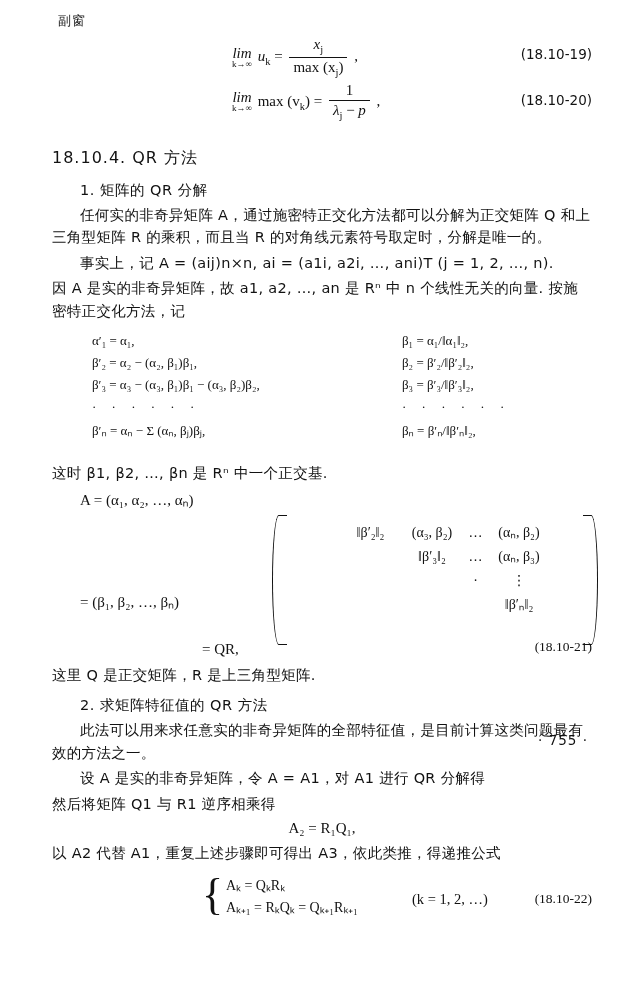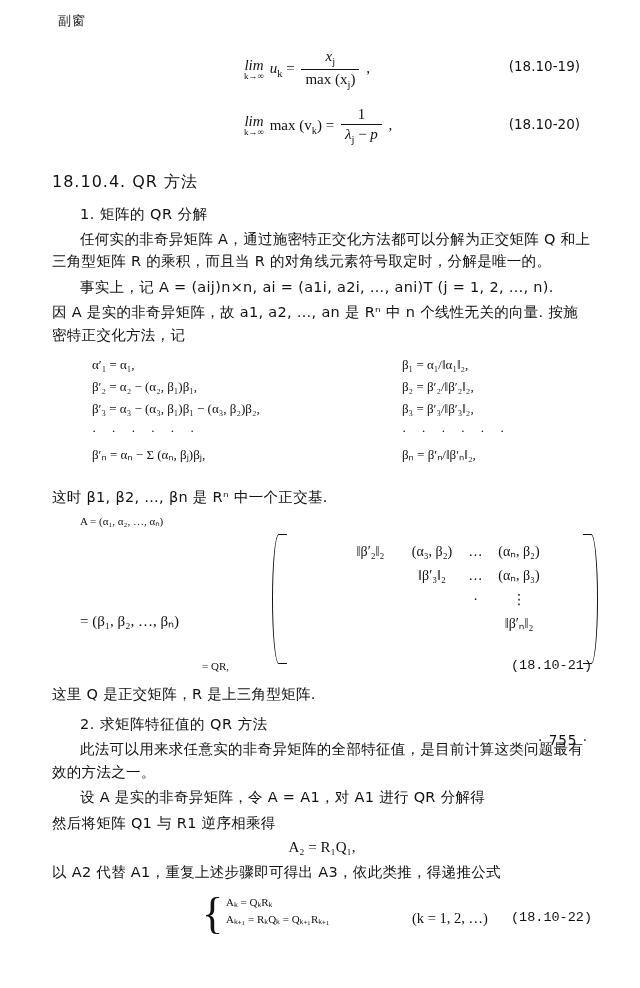--- a/index.html
+++ b/index.html
@@ -41,7 +41,7 @@
   }
   .eq-block {
     position: relative;
-    margin: 12px;
+    margin: 0;
     height: 46px;
   }
   .eq-center {

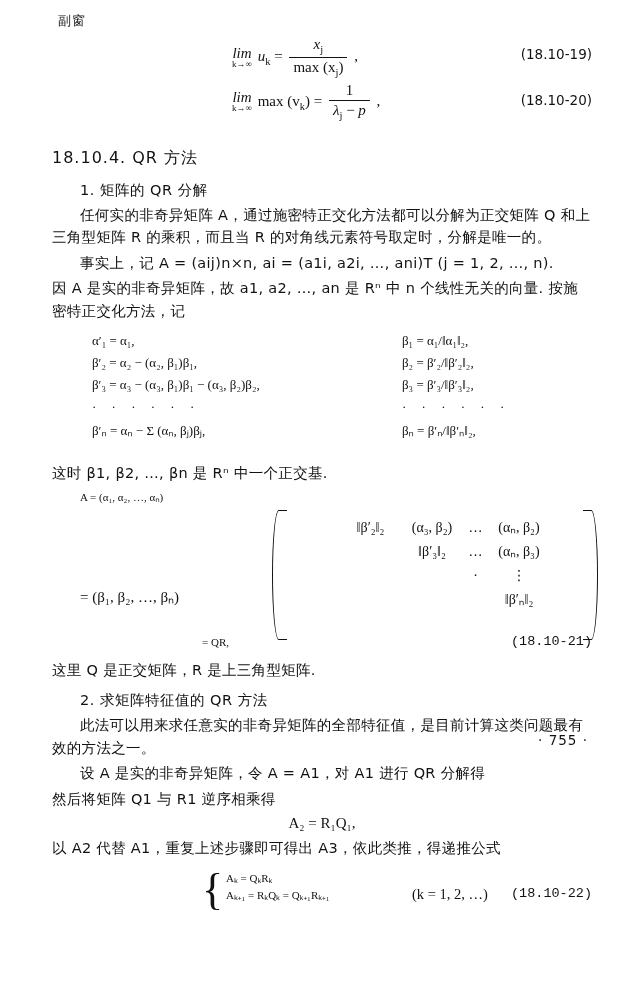--- a/index.html
+++ b/index.html
@@ -111,7 +111,7 @@
   p.para.noindent { text-indent: 0; }
   .mathline {
     font-family: "Liberation Serif", serif;
-    font-size: 11px;
+    font-size: 15px;
     margin: 4px 0;
   }
   .gram-table {

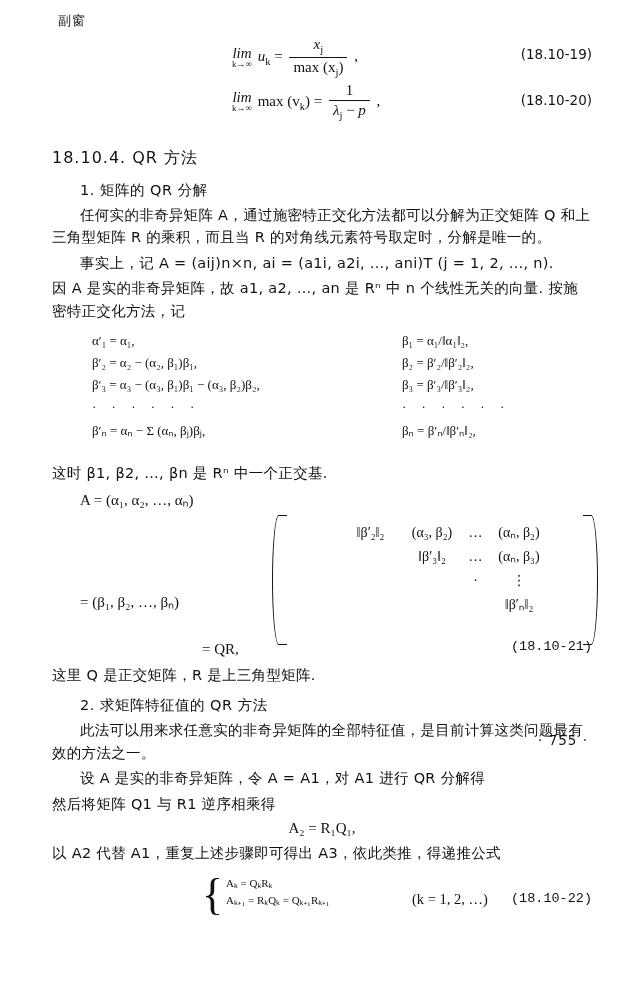--- a/index.html
+++ b/index.html
@@ -184,7 +184,7 @@
     position: absolute;
     right: 0;
     font-size: 13.5px;
-    font-family: Liberation Mono, monospace;
+    font-family: Liberation Serif, serif;
   }
   .center-math {
     text-align: center;

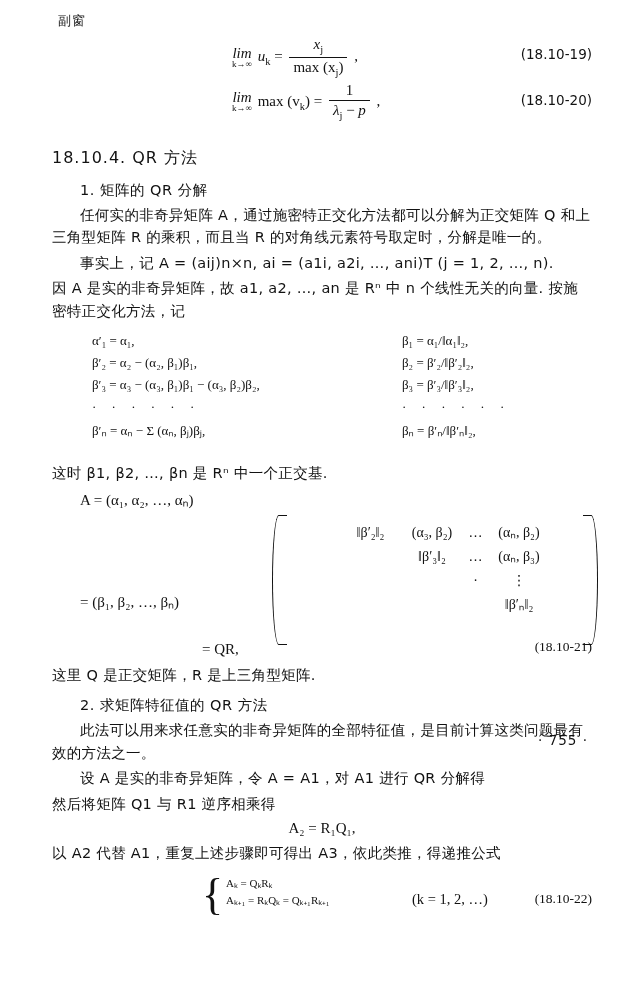--- a/index.html
+++ b/index.html
@@ -210,7 +210,7 @@
     left: 174px;
     top: 4px;
     font-family: "Liberation Serif", serif;
-    font-size: 11px;
+    font-size: 14px;
     line-height: 1.6;
   }
   .brace-cond {

